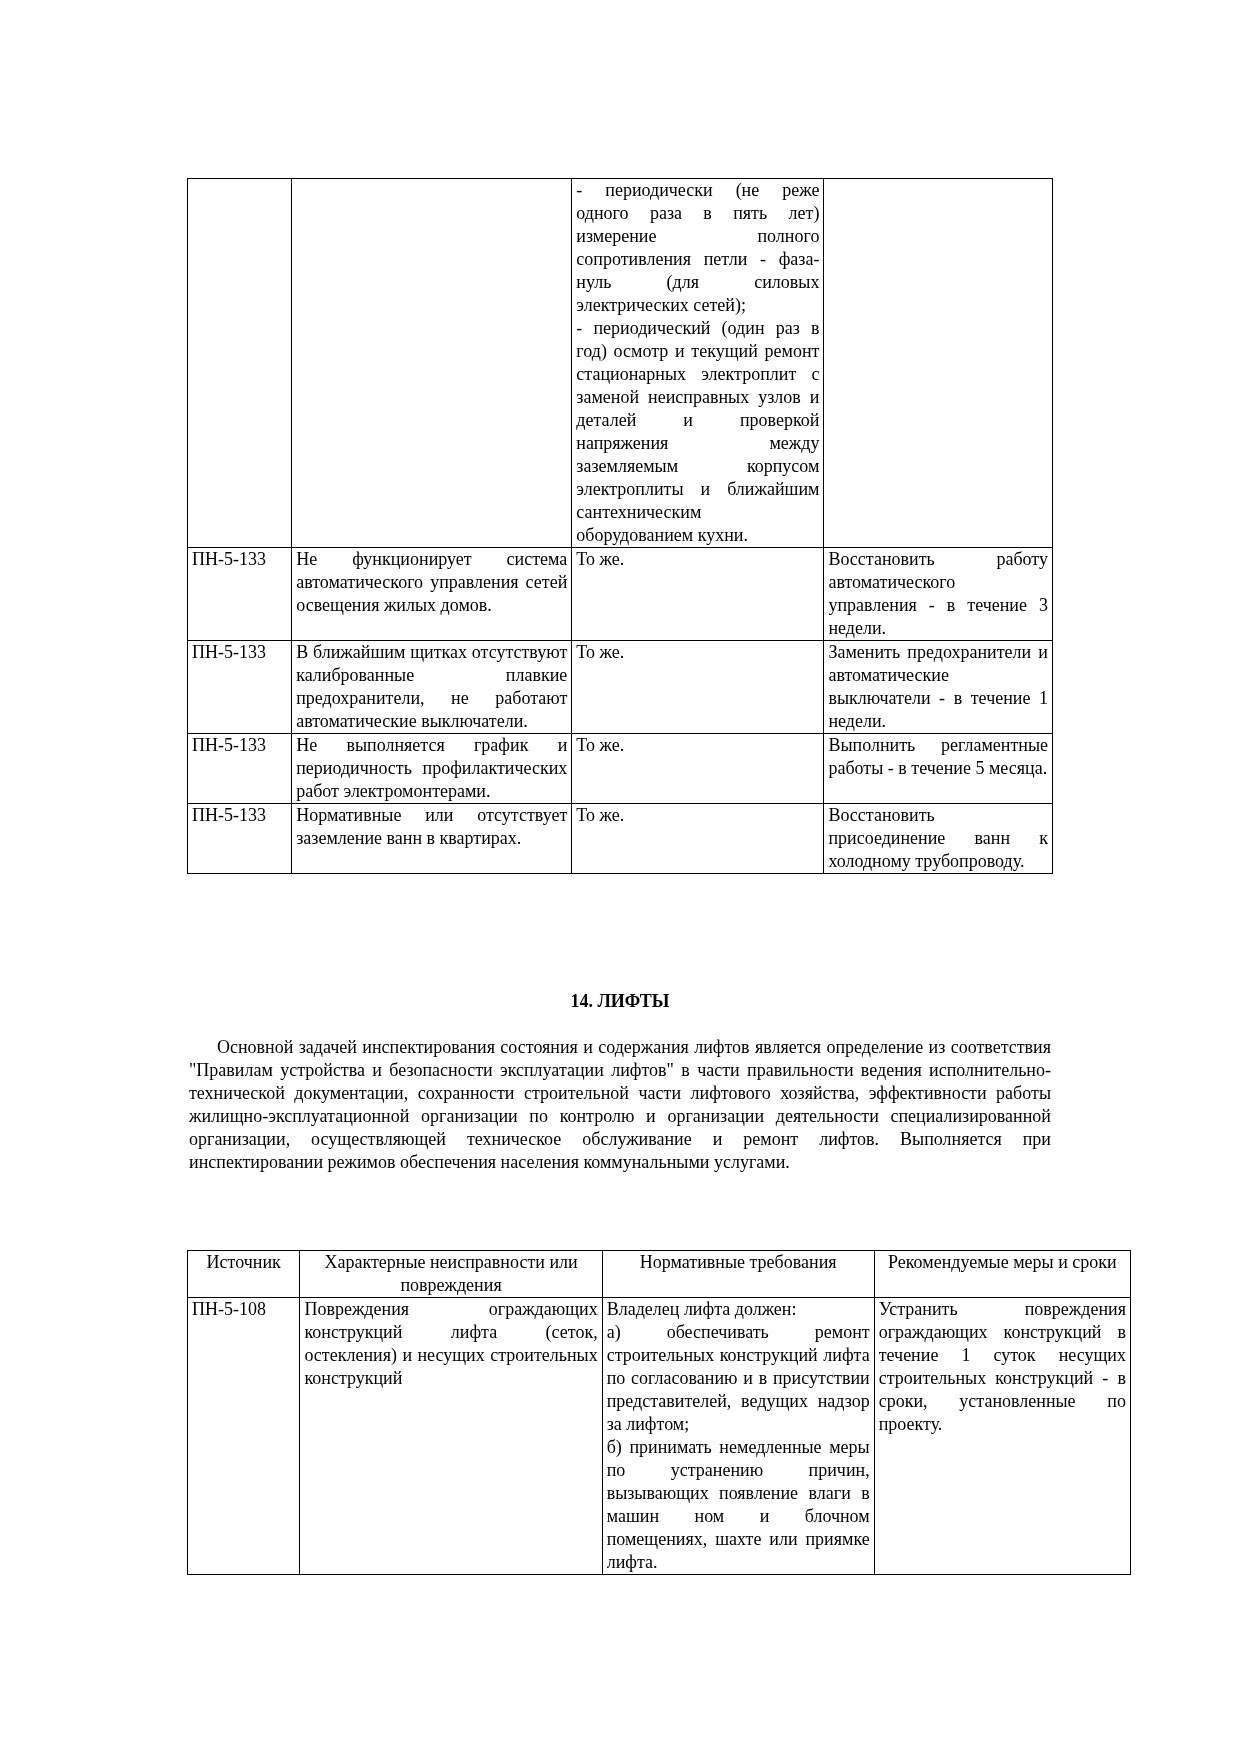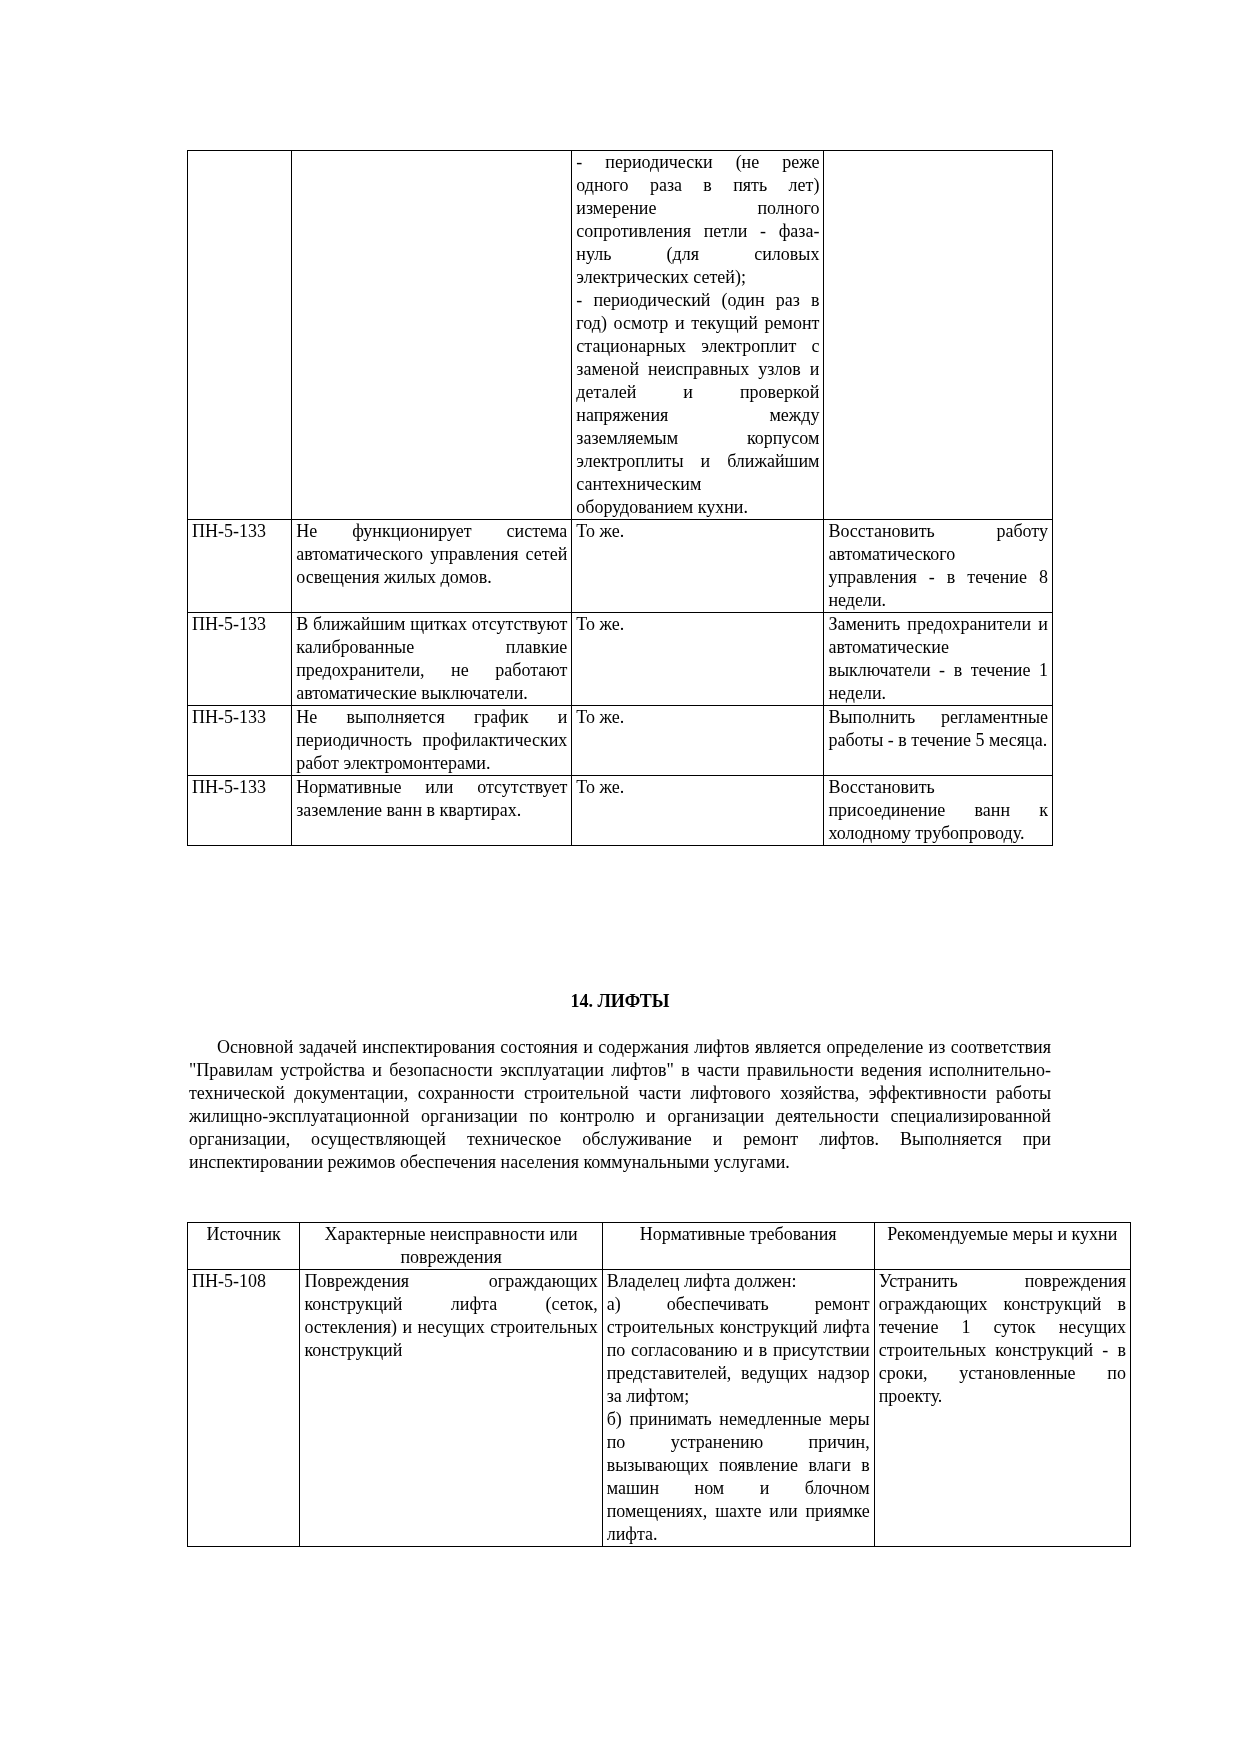--- a/index.html
+++ b/index.html
@@ -4,7 +4,7 @@
 <style>
   html, body { margin: 0; padding: 0; background: #ffffff; }
   body { width: 1240px; height: 1755px; position: relative; font-family: "Liberation Serif", serif; color: #000; font-size: 18px; line-height: 23px; }
-  table { border-collapse: collapse; position: absolute; }
+  table { border-collapse: collapse; position: absolute; margin-top: 28px; }
   td { border: 1.5px solid #000; vertical-align: top; padding: 0 4px; text-align: justify; }
   td.c { text-align: center; }
   .cell { white-space: pre-line; }

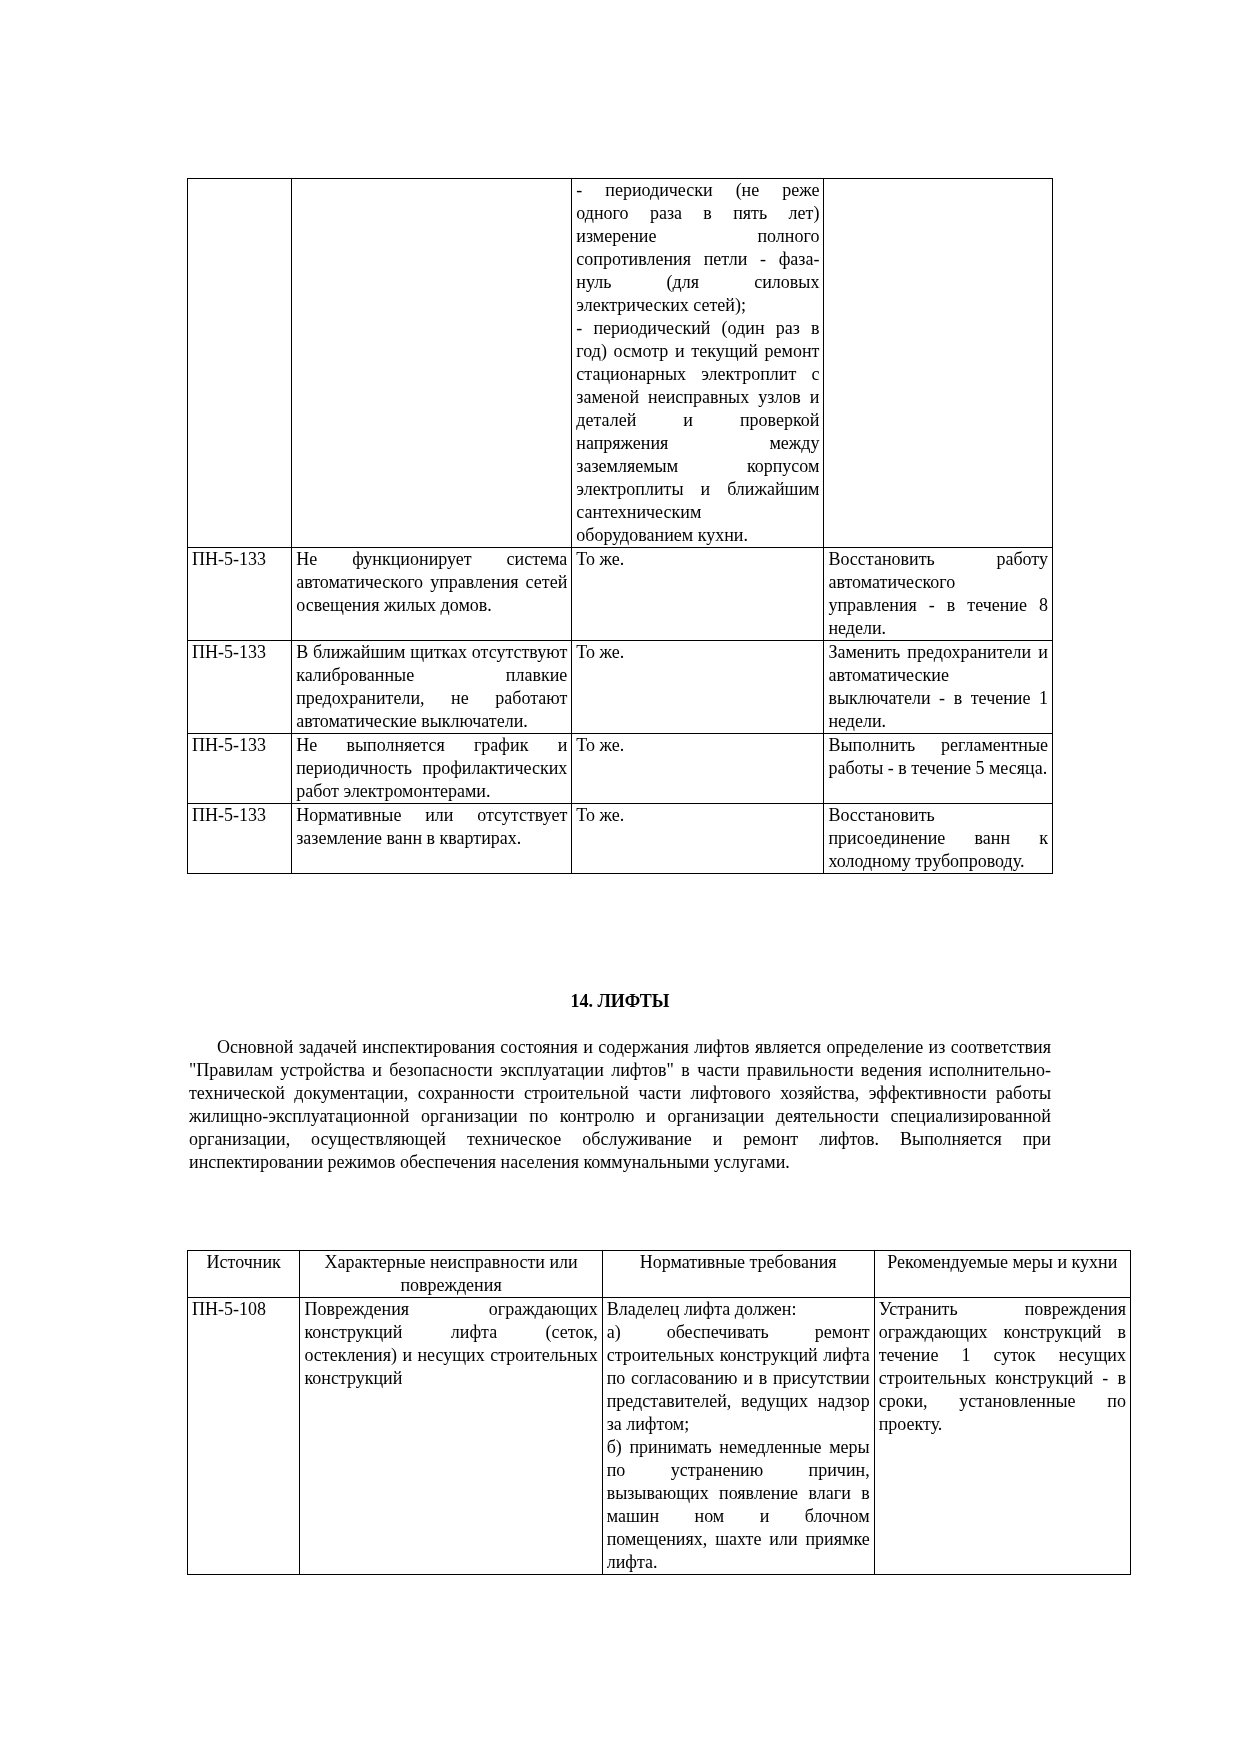--- a/index.html
+++ b/index.html
@@ -35,7 +35,7 @@
     <td class="cell">ПН-5-133</td>
     <td class="cell">Не функционирует система автоматического управления сетей освещения жилых домов.</td>
     <td class="cell">То же.</td>
-    <td class="cell">Восстановить работу автоматического управления - в течение 8 недели.</td>
+    <td class="cell">Восстановить работу автоматического управления - в течение 3 недели.</td>
   </tr>
   <tr>
     <td class="cell">ПН-5-133</td>

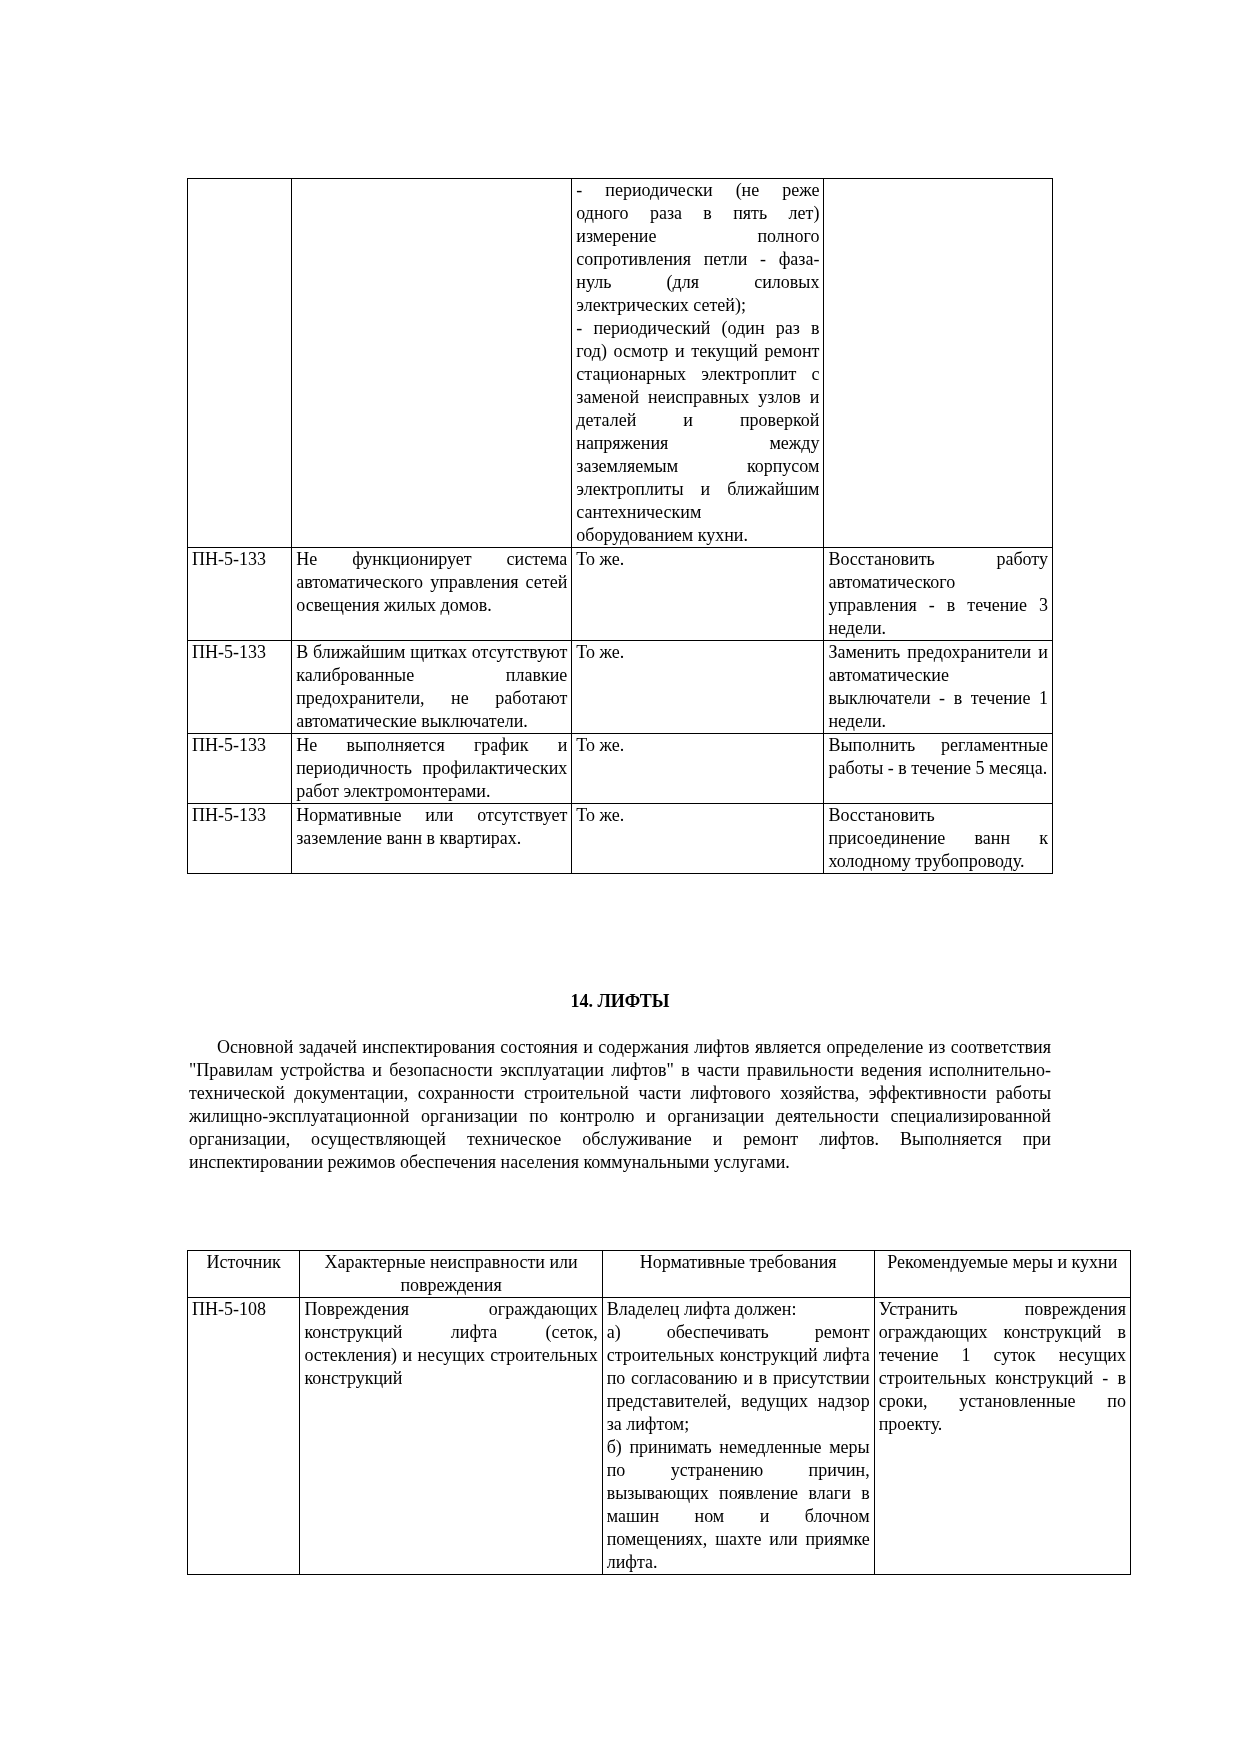--- a/index.html
+++ b/index.html
@@ -73,7 +73,7 @@
     <td class="c">Источник</td>
     <td class="c">Характерные неисправности или повреждения</td>
     <td class="c">Нормативные требования</td>
-    <td class="c">Рекомендуемые меры и кухни</td>
+    <td class="c">Рекомендуемые меры и сроки</td>
   </tr>
   <tr>
     <td class="cell">ПН-5-108</td>

